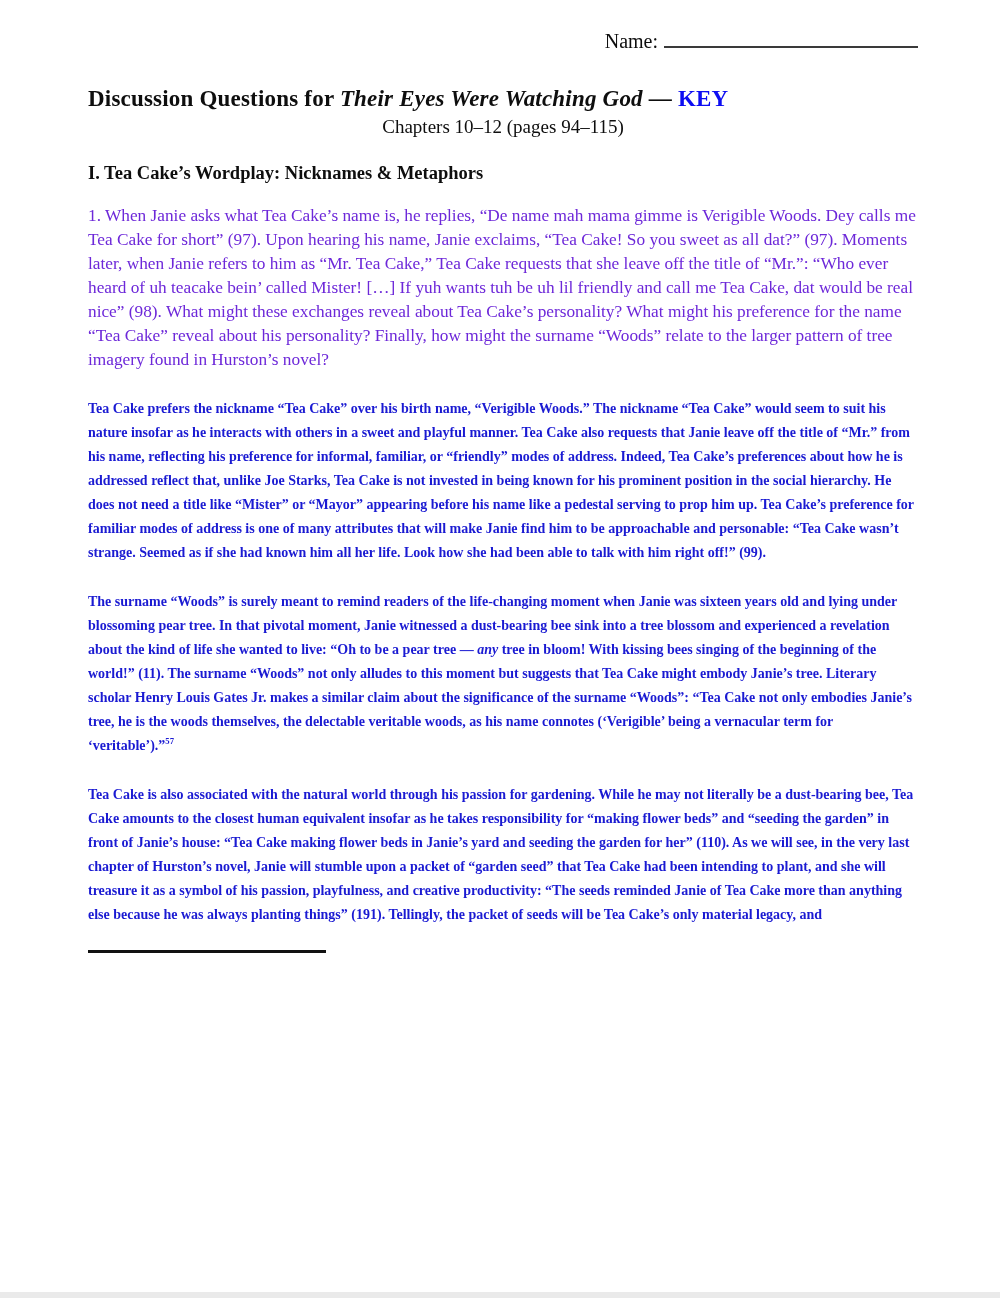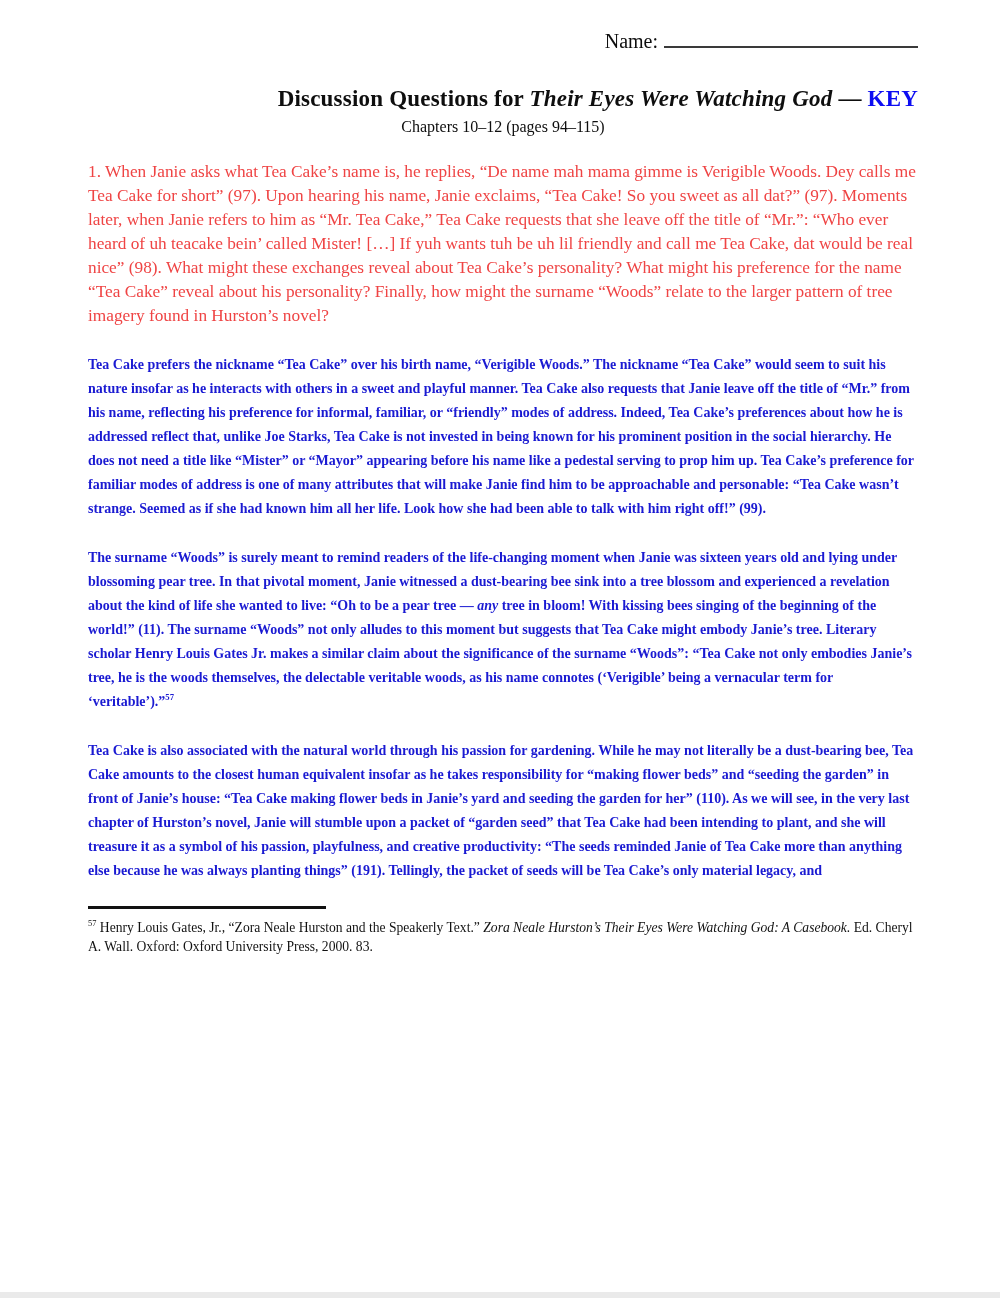--- a/index.html
+++ b/index.html
@@ -33,7 +33,7 @@
   }
   .doc-title {
     margin-top: 30px;
-    text-align: right;
+    text-align: left;
     font-size: 23px;
     font-weight: bold;
     line-height: 30px;

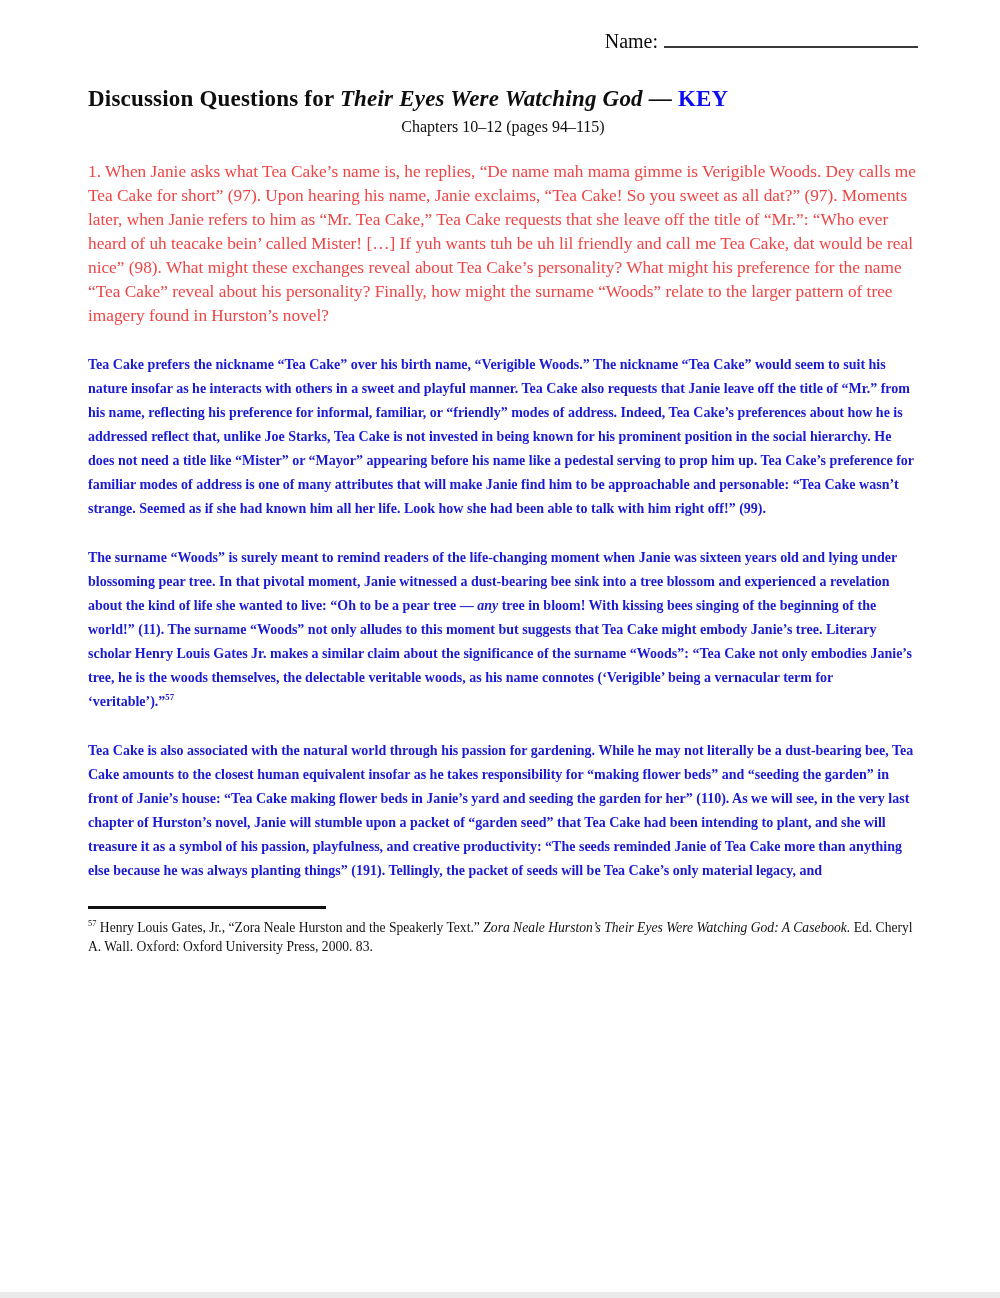--- a/index.html
+++ b/index.html
@@ -43,7 +43,7 @@
   .doc-title .key { color: var(--key-blue, #0d0df2); }
   .doc-subtitle {
     text-align: center;
-    font-size: 16px;
+    font-size: 19px;
     font-weight: normal;
     line-height: 26px;
   }

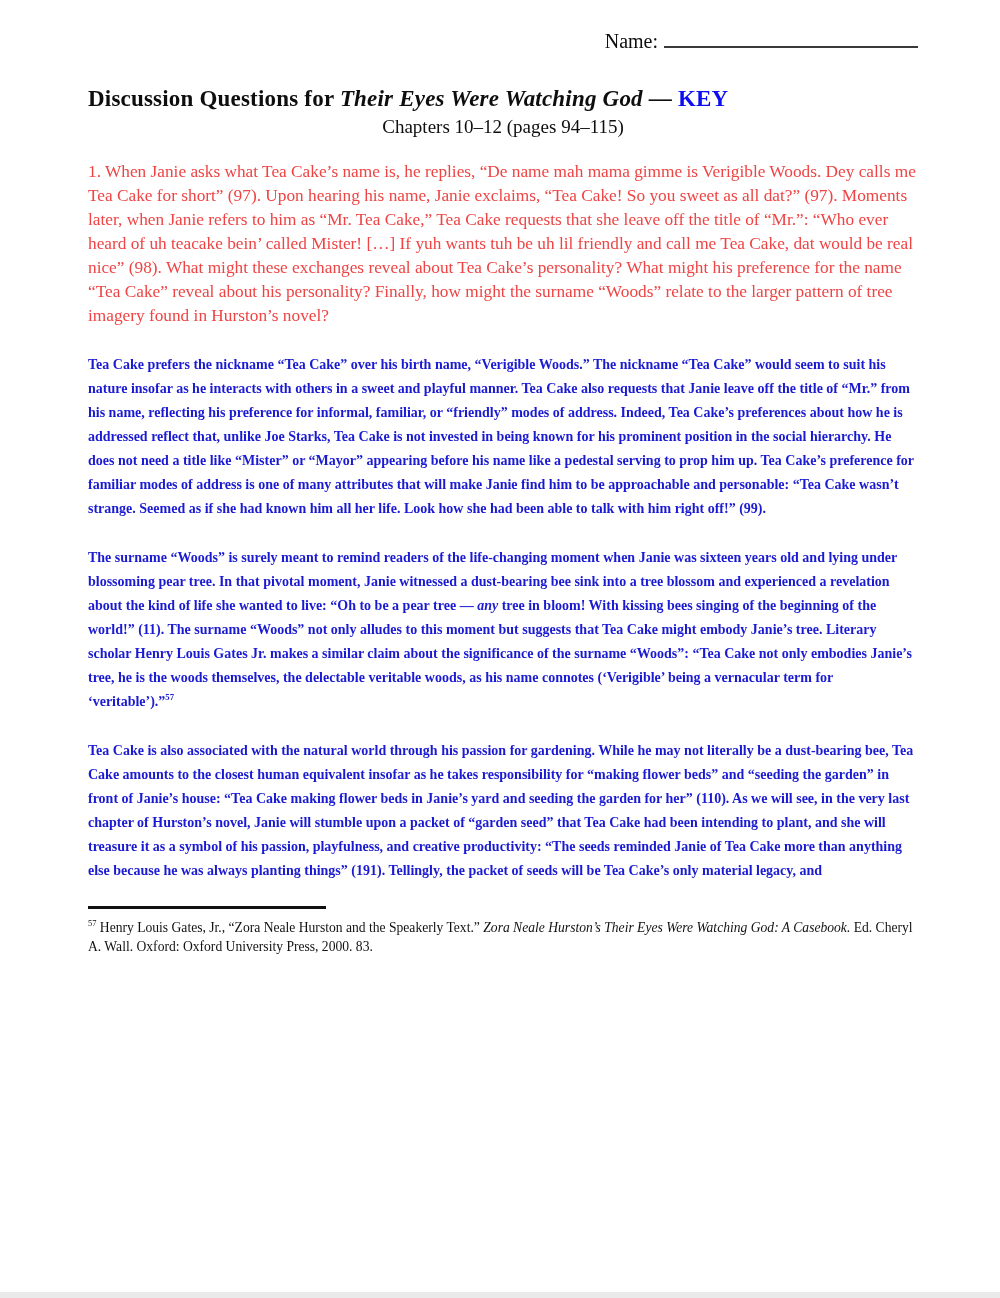--- a/index.html
+++ b/index.html
@@ -103,6 +103,7 @@
 
   <div class="doc-subtitle">Chapters 10–12 (pages 94–115)</div>
 
+  <h2 class="section-heading">I. Tea Cake’s Wordplay: Nicknames &amp; Metaphors</h2>
 
   <p class="body-para question-para">1. When Janie asks what Tea Cake’s name is, he replies, “De name mah mama gimme is Verigible Woods. Dey calls me Tea Cake for short” (97). Upon hearing his name, Janie exclaims, “Tea Cake! So you sweet as all dat?” (97). Moments later, when Janie refers to him as “Mr. Tea Cake,” Tea Cake requests that she leave off the title of “Mr.”: “Who ever heard of uh teacake bein’ called Mister! […] If yuh wants tuh be uh lil friendly and call me Tea Cake, dat would be real nice” (98). What might these exchanges reveal about Tea Cake’s personality? What might his preference for the name “Tea Cake” reveal about his personality? Finally, how might the surname “Woods” relate to the larger pattern of tree imagery found in Hurston’s novel?</p>
 

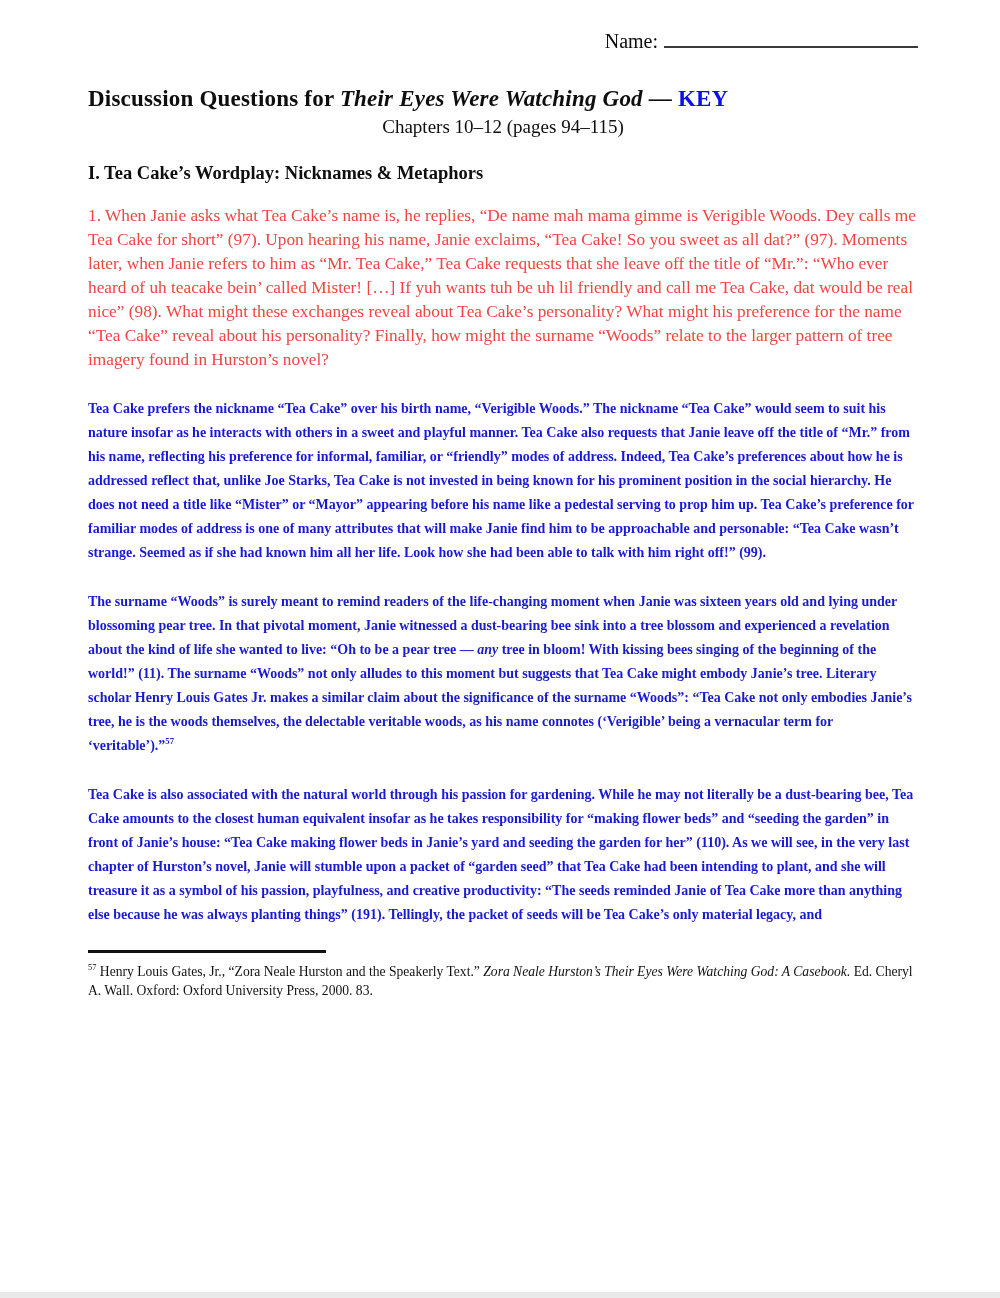--- a/index.html
+++ b/index.html
@@ -58,7 +58,7 @@
     line-height: 24px;
     text-align: left;
   }
-  .question-para { margin-top: 20px; color: #ef4444; }
+  .question-para { margin-top: 20px; color: #6d28d9; }
   .answer-para {
     margin-top: 25px;
     color: var(--answer-blue, #1a1ad2);

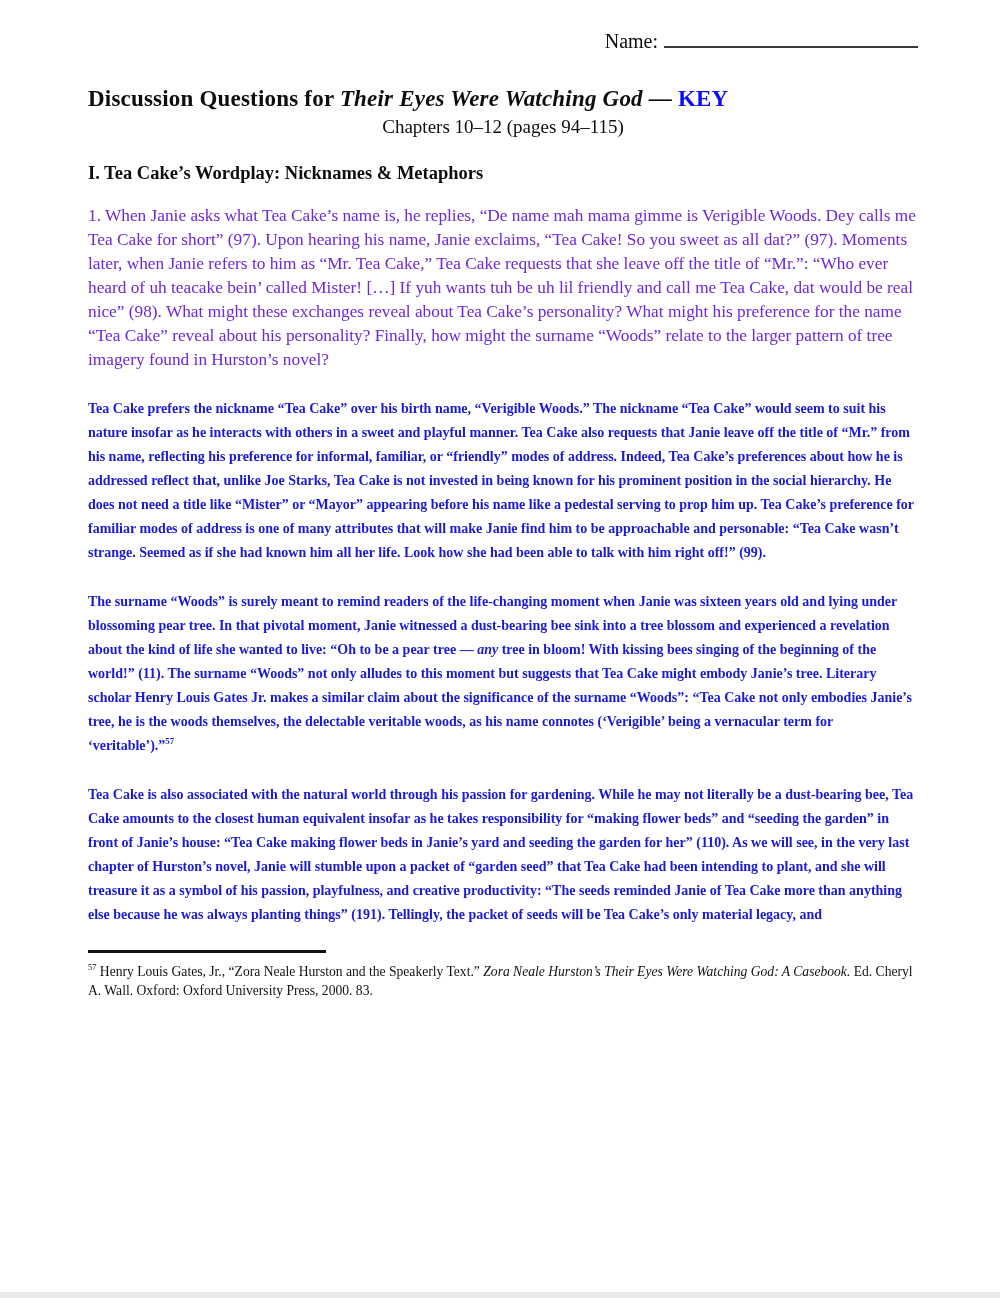--- a/index.html
+++ b/index.html
@@ -115,7 +115,6 @@
 
   <hr class="footnote-rule">
 
-  <p class="footnote-text"><sup>57</sup><span> Henry Louis Gates, Jr., “Zora Neale Hurston and the Speakerly Text.” </span><span style="font-style: italic;">Zora Neale Hurston’s Their Eyes Were Watching God: A Casebook.</span><span> Ed. Cheryl A. Wall. Oxford: Oxford University Press, 2000. 83.</span></p>
 
 </div>
 

